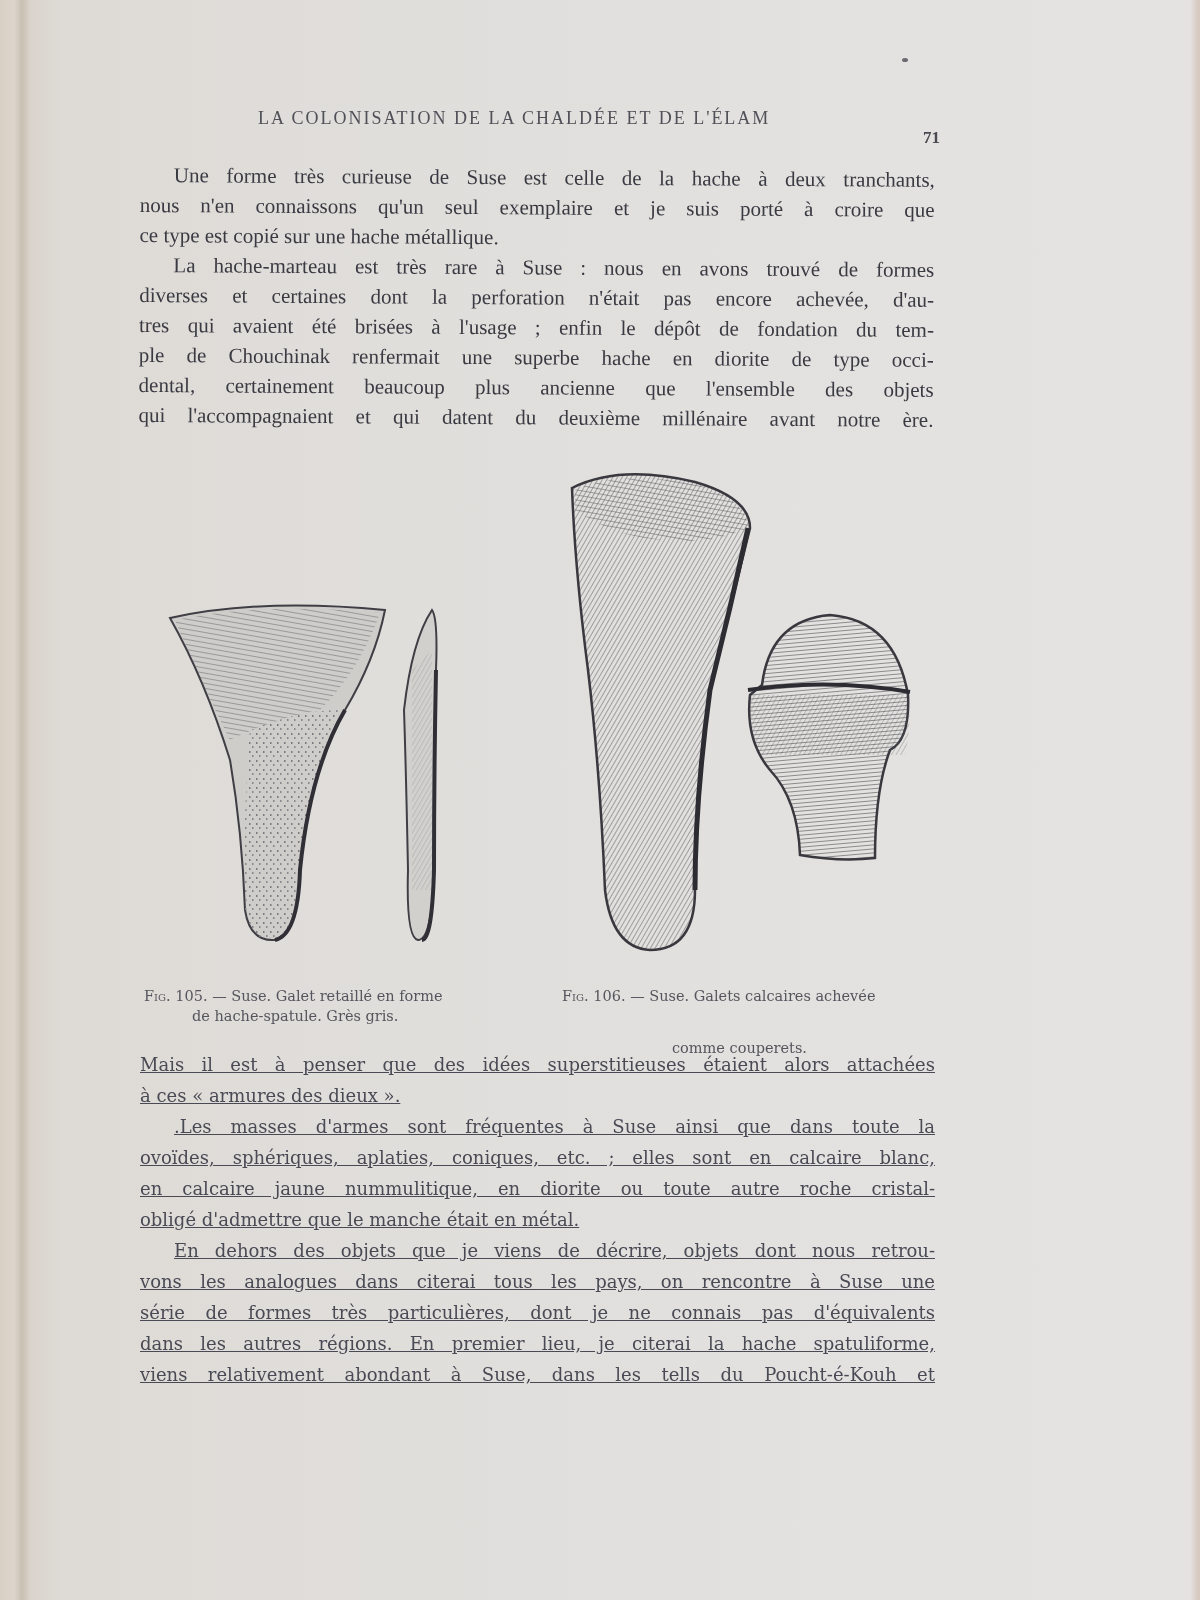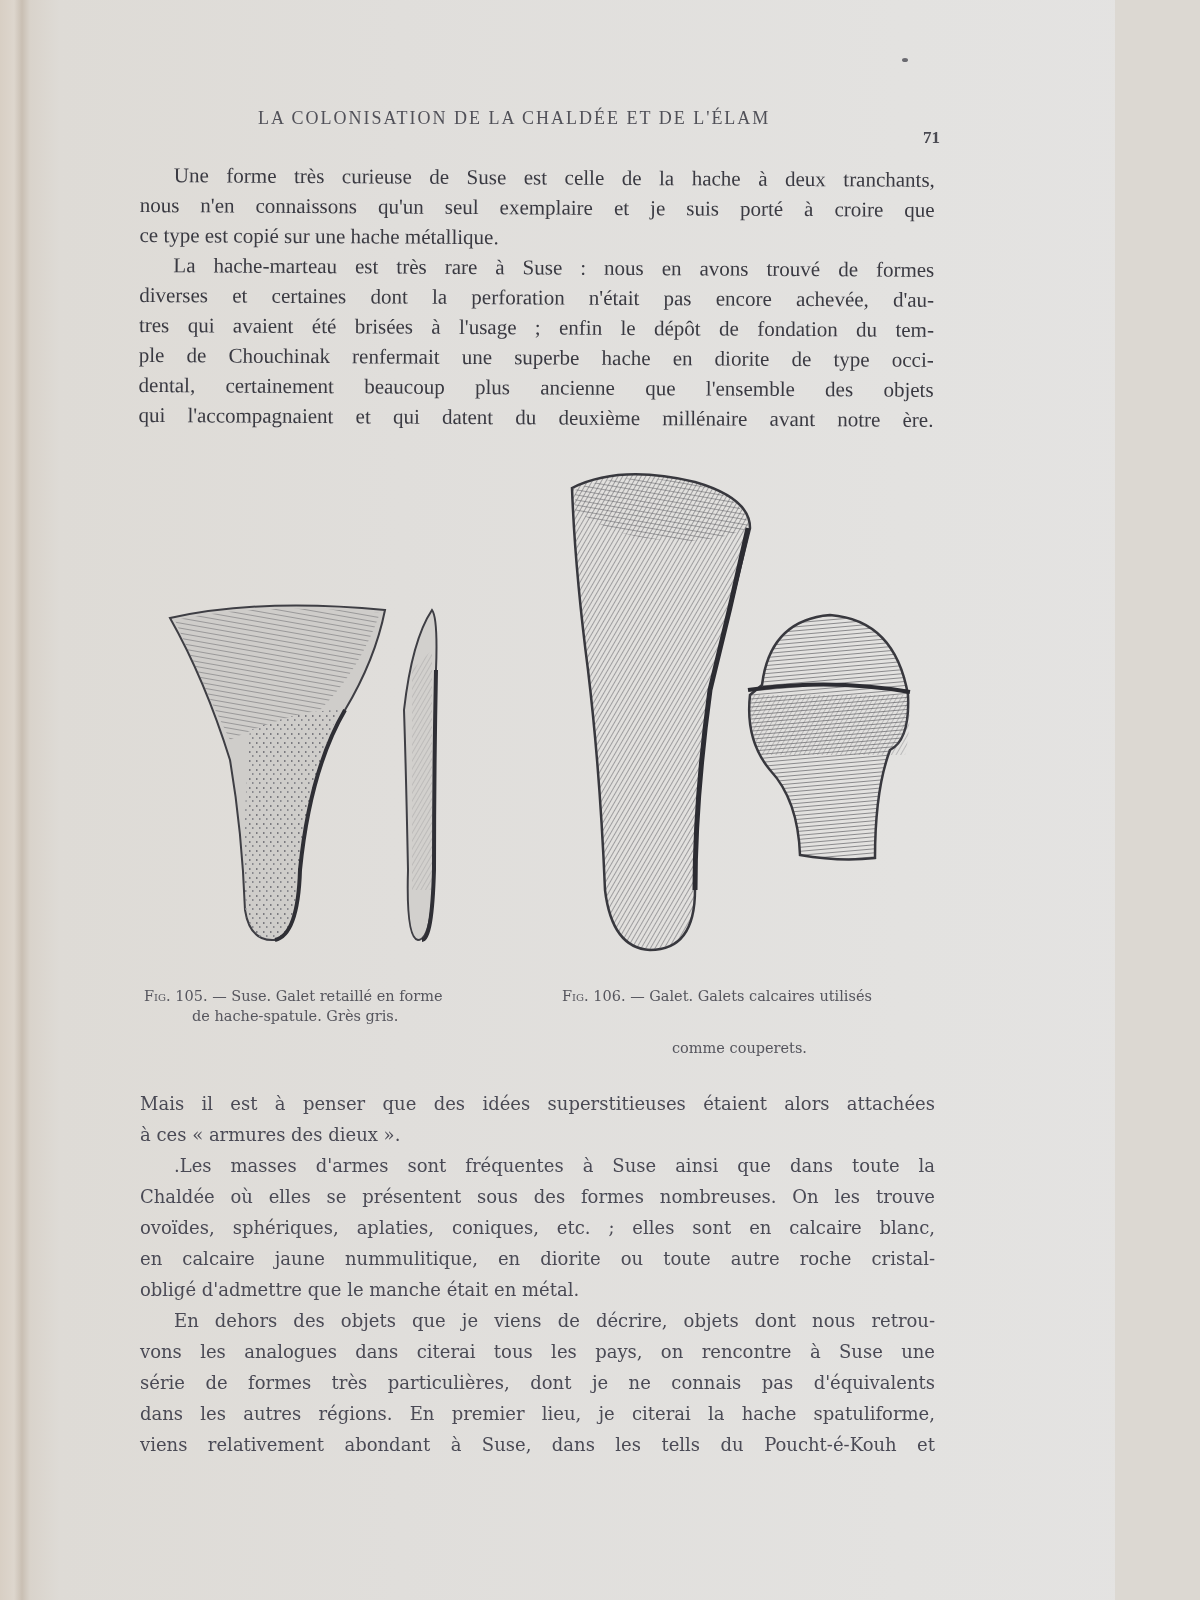--- a/index.html
+++ b/index.html
@@ -11,7 +11,7 @@
     color: #3a3a42;
   }
   .page {
-    position: absolute; left: 0; top: 0; width: 1115px; height: 1600px;
+    position: absolute; left: 0; top: 0; width: 1200px; height: 1600px;
     background: linear-gradient(90deg, #d8cfc4 0px, #ddd6cd 14px, #c9bfb3 22px, #d9d3cb 30px, #dedbd6 60px, #e0dedb 400px, #e3e2e0 900px, #e4e3e2 1190px, #d7c9c0 1198px);
   }
   .running-head {

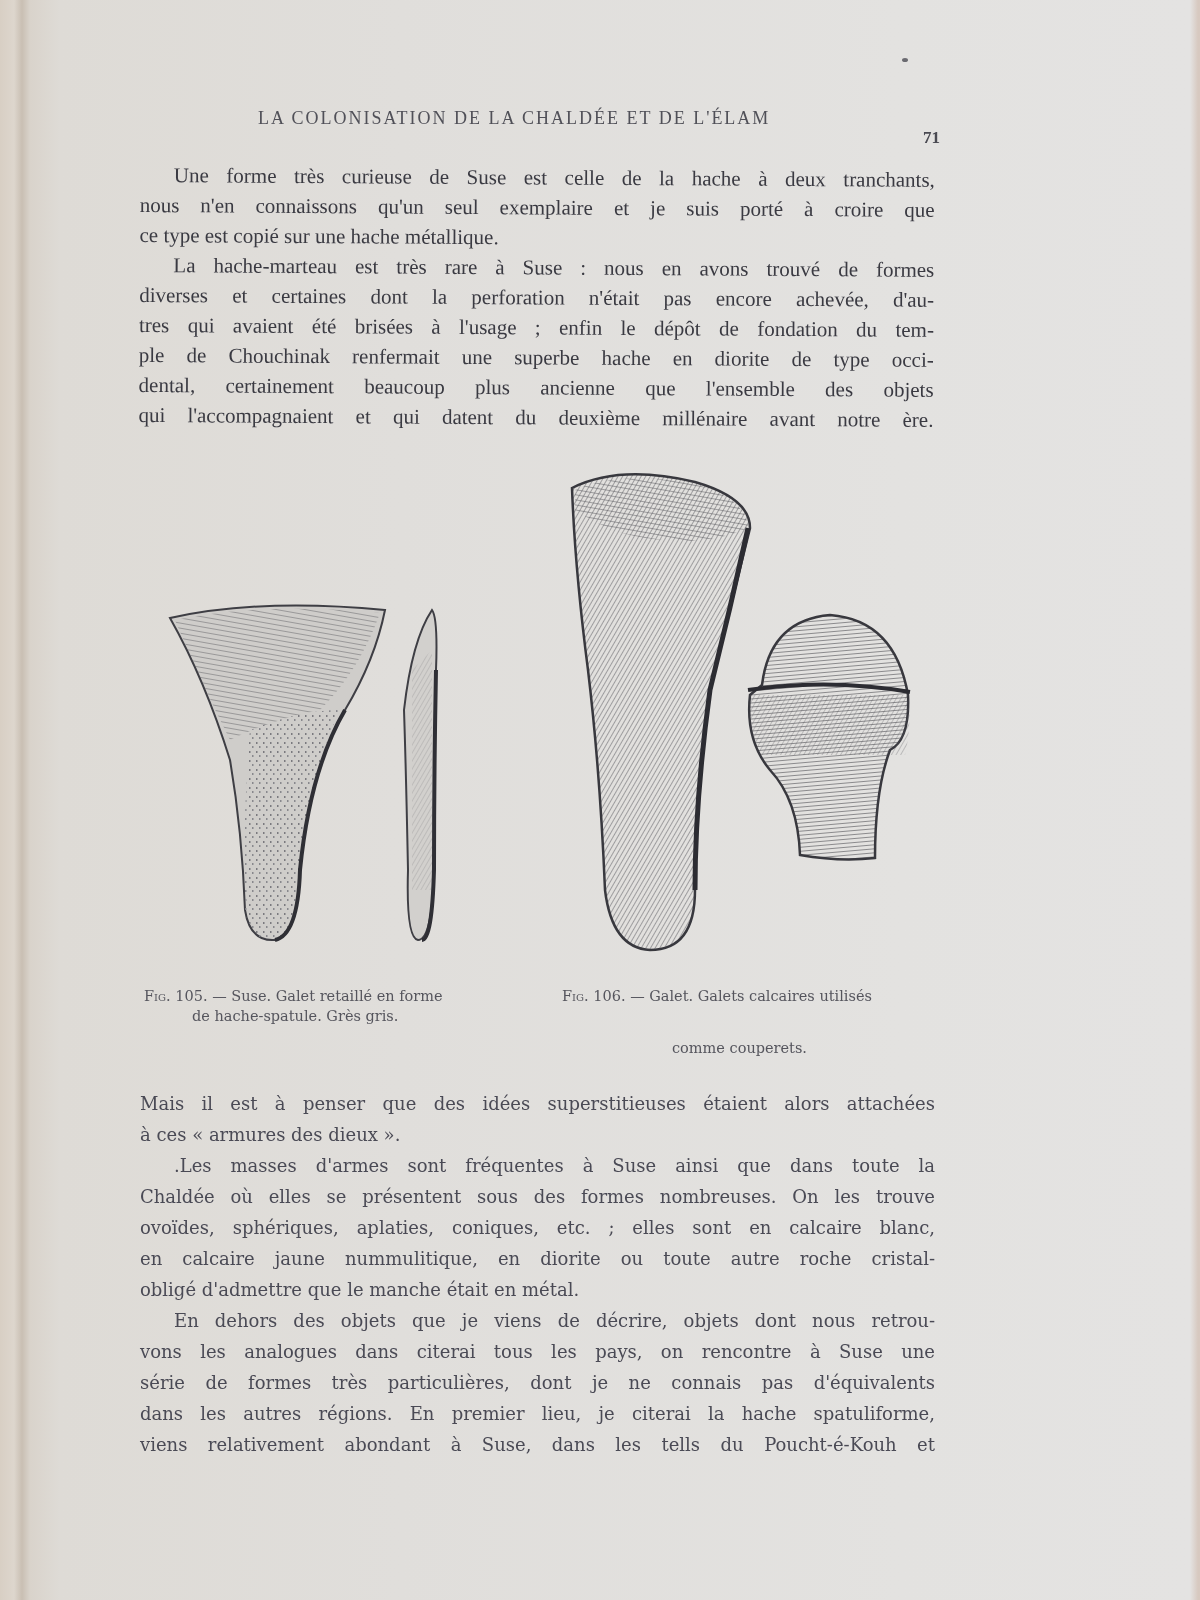--- a/index.html
+++ b/index.html
@@ -124,7 +124,7 @@
     </div>
     <div class="caption cap-106">
       <span class="cap-label">Fig. 106.</span>
-      <span>— Galet. Galets calcaires utilisés</span>
+      <span>— Suse. Galets calcaires achevée</span>
       <span class="cap-line2-106">comme couperets.</span>
     </div>
   </div>

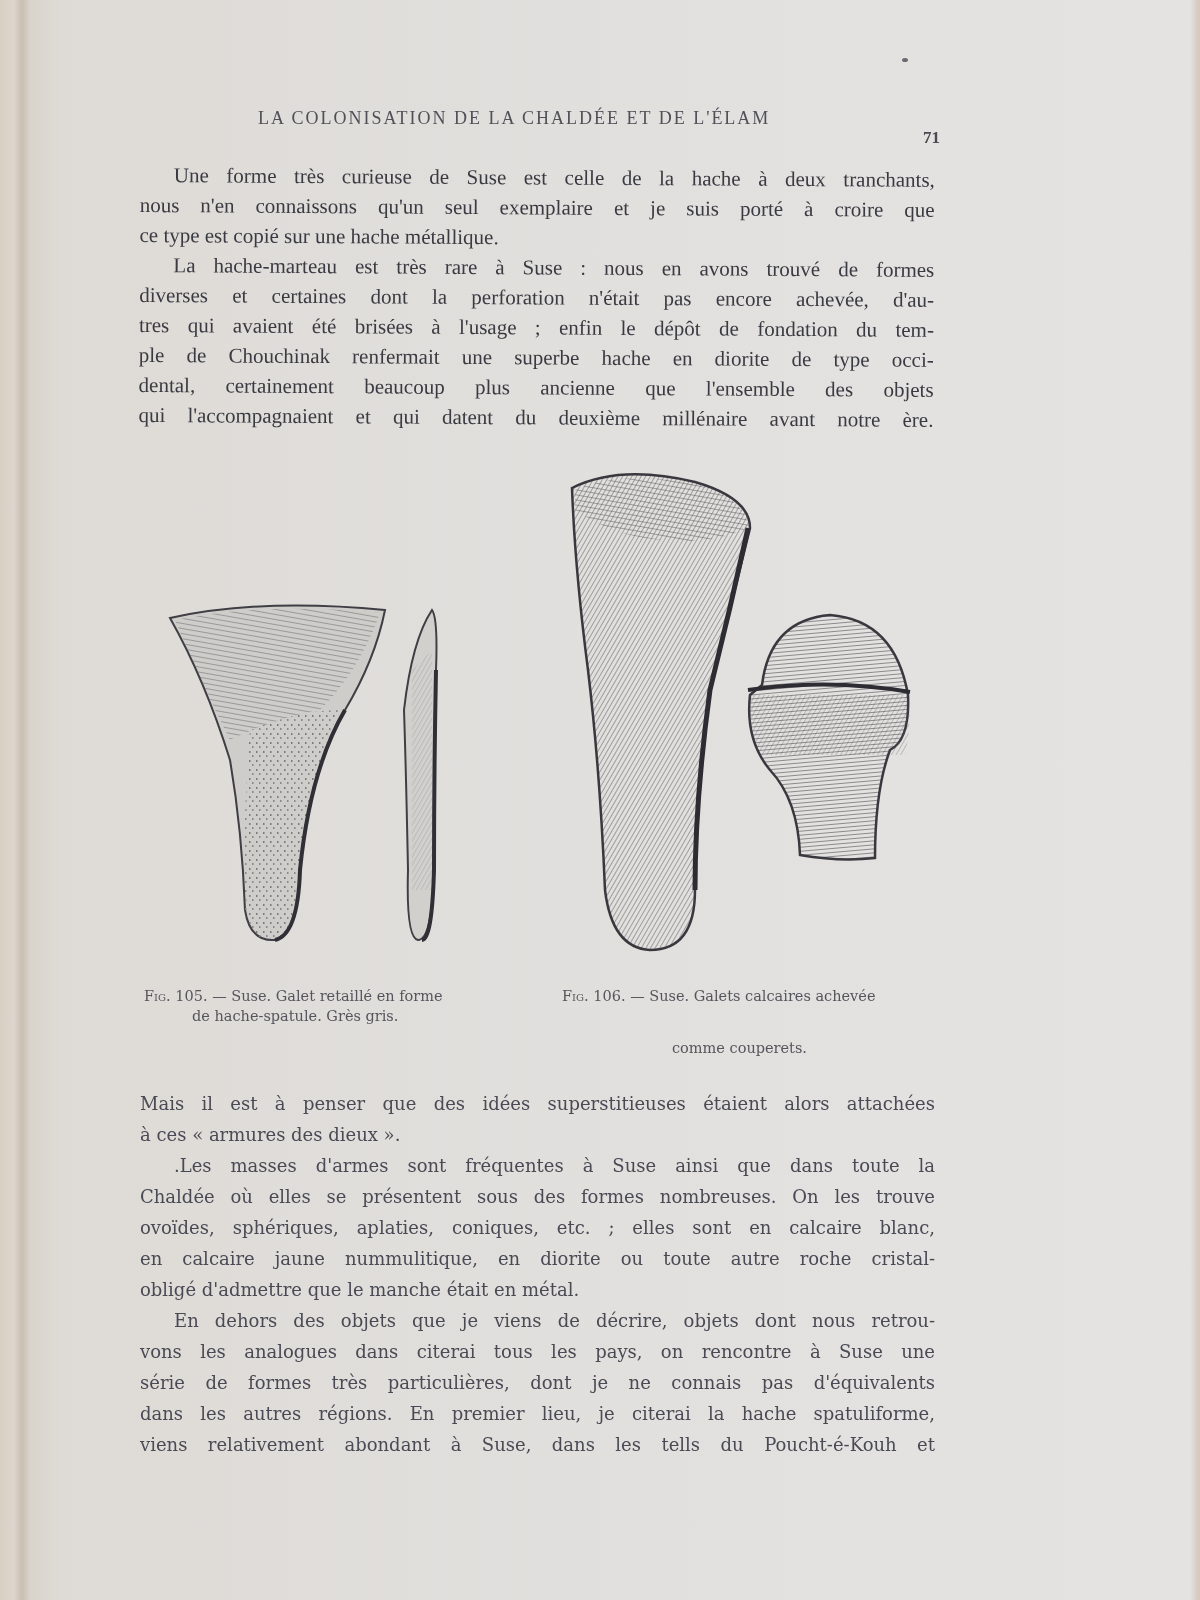--- a/index.html
+++ b/index.html
@@ -33,7 +33,7 @@
   .para .line.last { text-align-last: left; }
   .indent { padding-left: 34px; }
   .block-top { top: 160px; transform: rotate(0.35deg); transform-origin: left top; }
-  .block-bottom { top: 1088px; color: #4a4a55; }
+  .block-bottom { top: 1049px; color: #4a4a55; text-decoration: underline; }
   .block-bottom .para { font-family: "DejaVu Serif", serif; font-size: 18px; line-height: 31px; }
   .block-top .para { font-family: "Liberation Serif", serif; }
   .figures { position: absolute; left: 150px; top: 470px; width: 790px; height: 490px; }

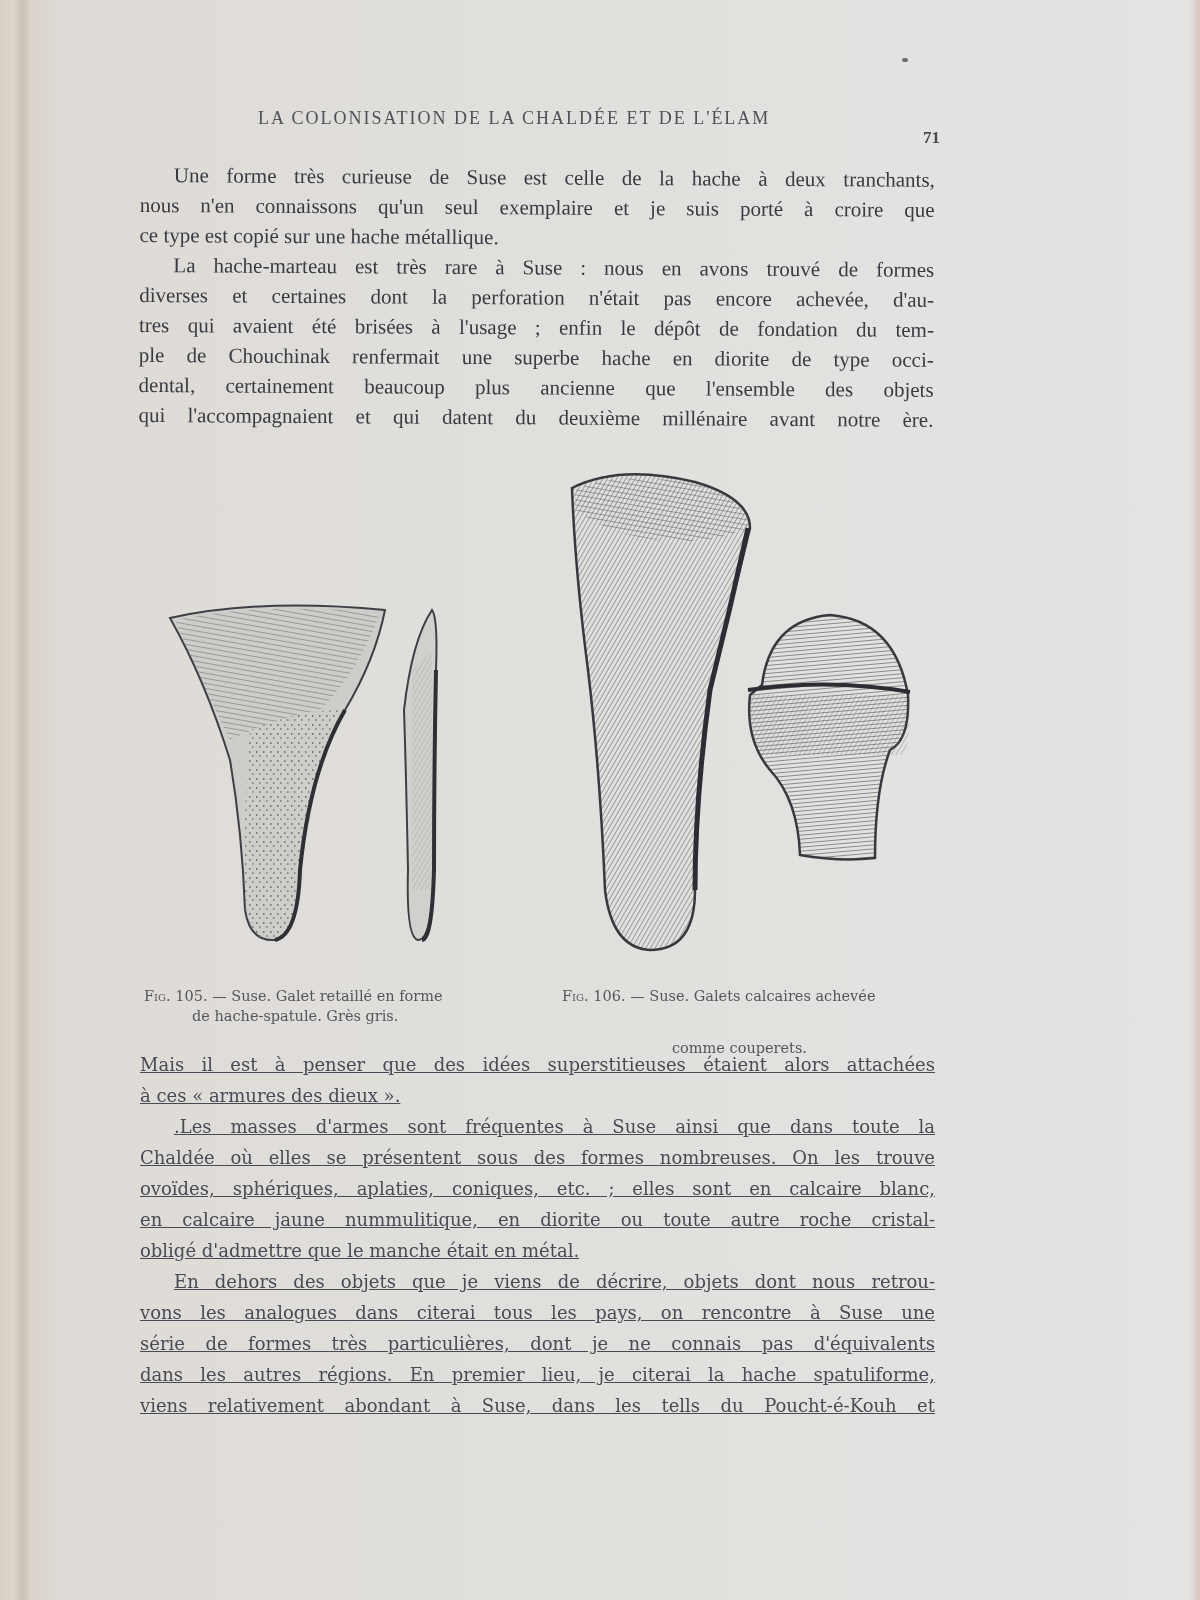--- a/index.html
+++ b/index.html
@@ -136,7 +136,6 @@
     </p>
     <p class="para">
       <span class="line indent">.Les masses d'armes sont fréquentes à Suse ainsi que dans toute la</span>
-      <span class="line">Chaldée où elles se présentent sous des formes nombreuses. On les trouve</span>
       <span class="line">ovoïdes, sphériques, aplaties, coniques, etc. ; elles sont en calcaire blanc,</span>
       <span class="line">en calcaire jaune nummulitique, en diorite ou toute autre roche cristal-</span>
       <span class="line last">obligé d'admettre que le manche était en métal.</span>

